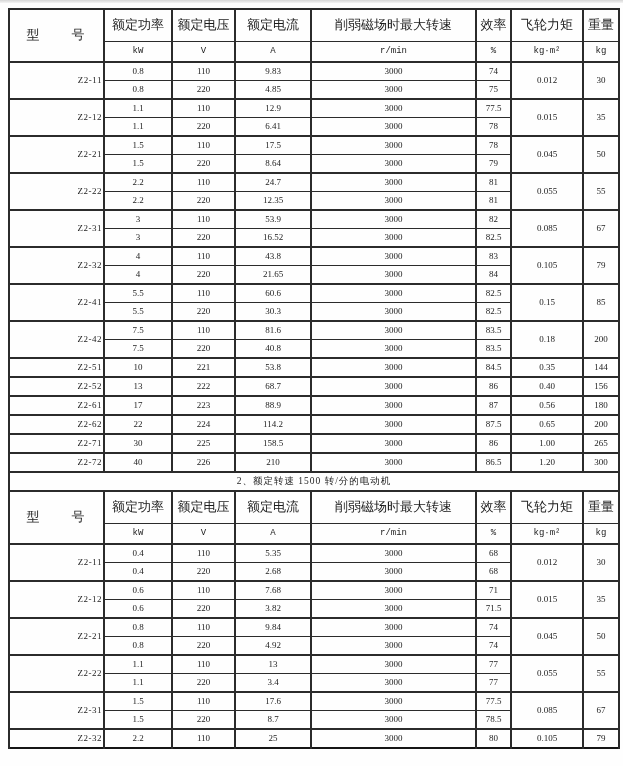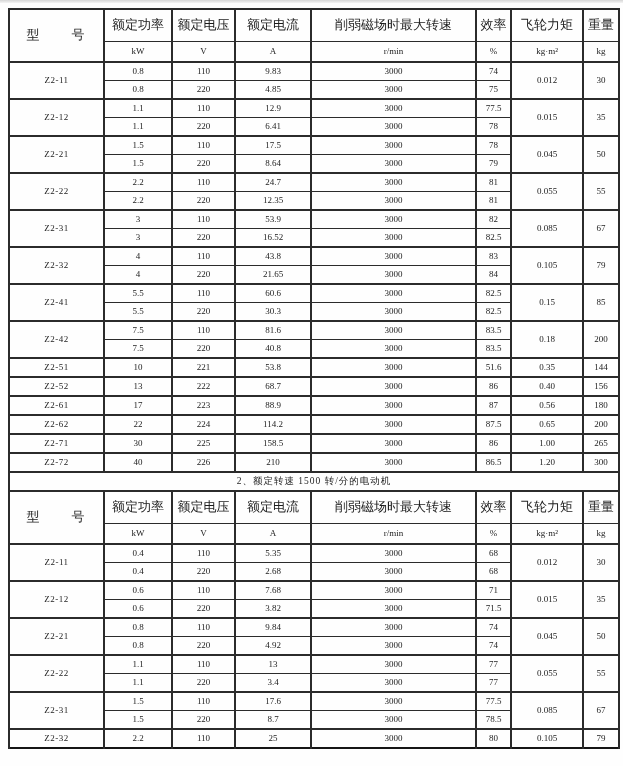--- a/index.html
+++ b/index.html
@@ -42,7 +42,7 @@
   }
   .spec tr.block-start th, .spec tr.block-start td { border-top-width:2px; }
   .spec tr.lbl th { height:31px; font-size:13px; }
-  .spec tr.unit th { height:19px; }
+  .spec tr.unit th { height:19px;font-family:Liberation Mono, monospace; }
   .spec tr.data td { height:17px; }
   .spec td.title-cell { height:17px; font-size:9.5px; letter-spacing:1px;margin-left:36px; }
   .spec th.model-head { letter-spacing:2px;margin-top:6px; }

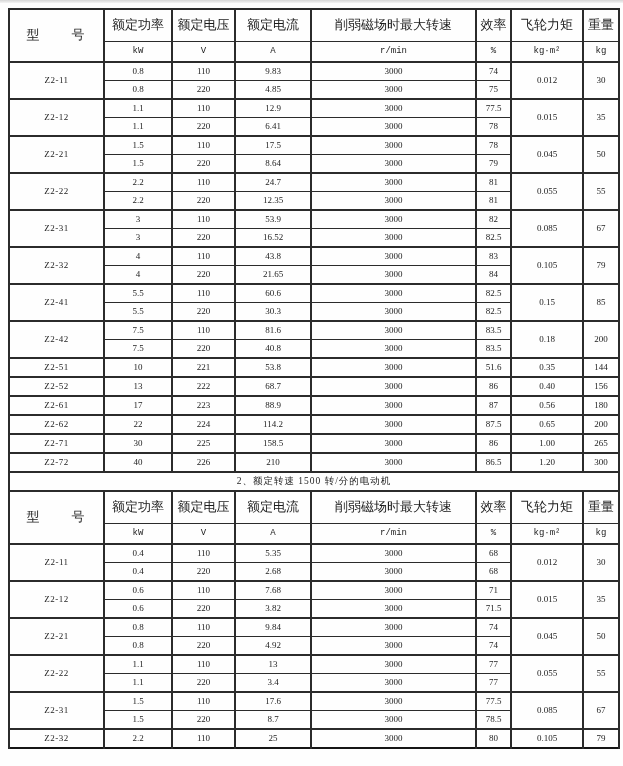--- a/index.html
+++ b/index.html
@@ -46,7 +46,7 @@
   .spec tr.data td { height:17px; }
   .spec td.title-cell { height:17px; font-size:9.5px; letter-spacing:1px;margin-left:36px; }
   .spec th.model-head { letter-spacing:2px;margin-top:6px; }
-  .spec td.model-cell { letter-spacing:0.5px; }
+  .spec td.model-cell { letter-spacing:0.5px;text-align:right; }
 </style>
 </head>
 <body>

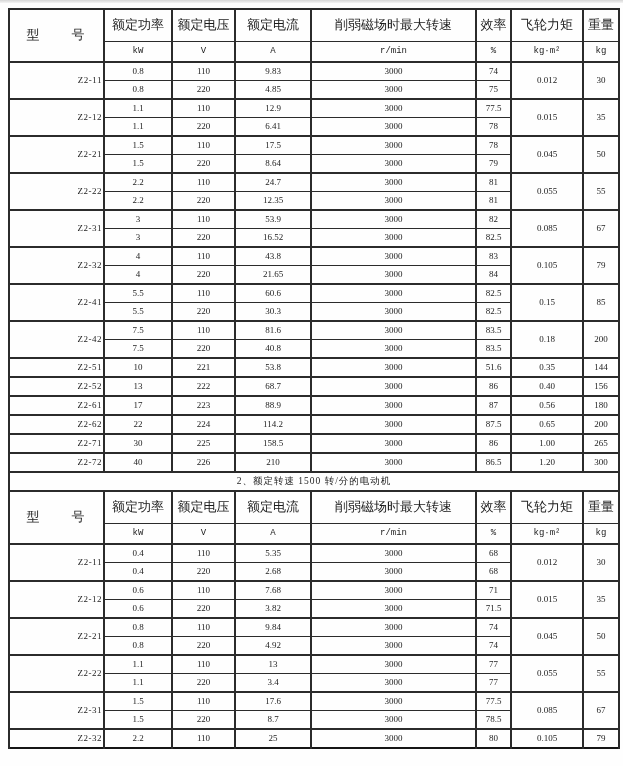--- a/index.html
+++ b/index.html
@@ -226,7 +226,7 @@
           <td>221</td>
           <td>53.8</td>
           <td>3000</td>
-          <td>51.6</td>
+          <td>84.5</td>
           <td rowspan="1">0.35</td>
           <td rowspan="1">144</td>
         </tr>

